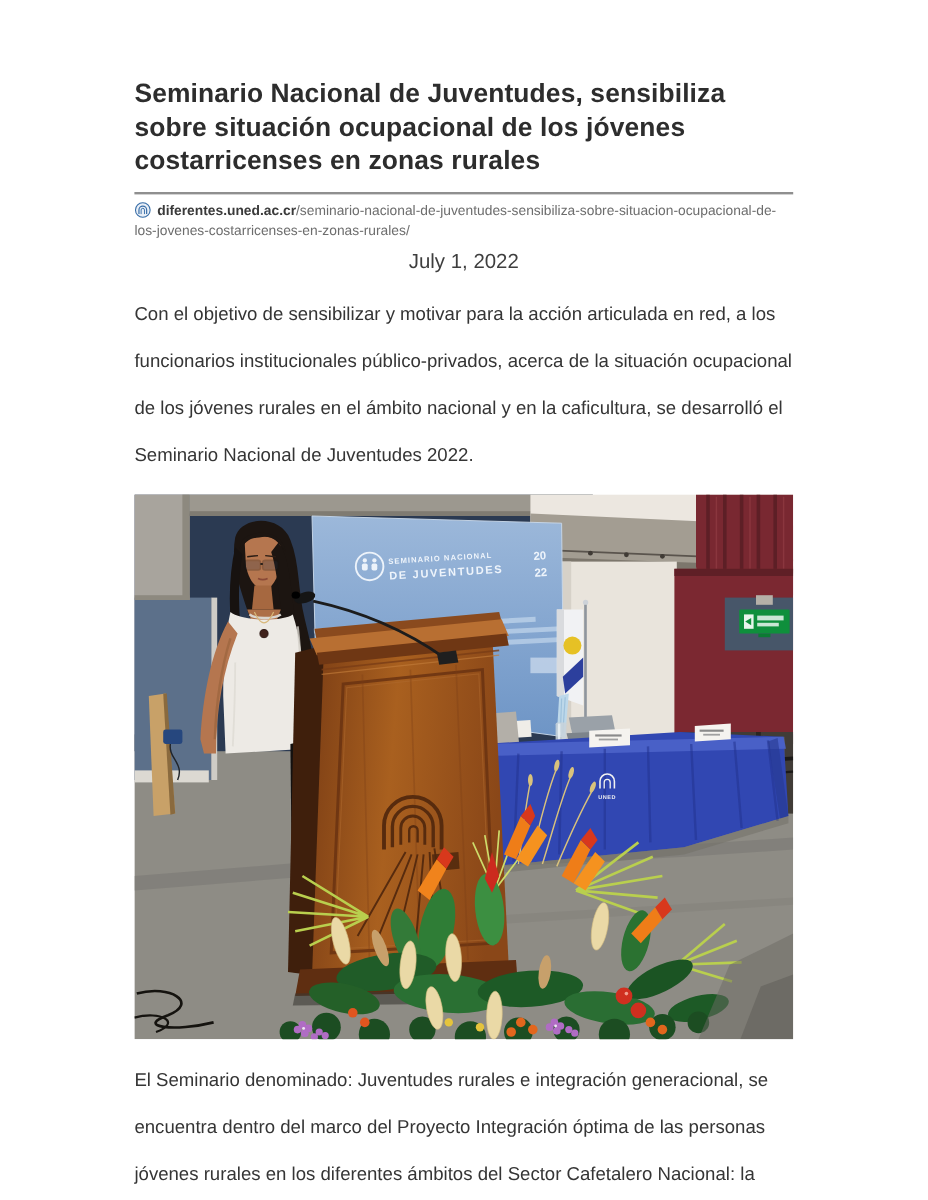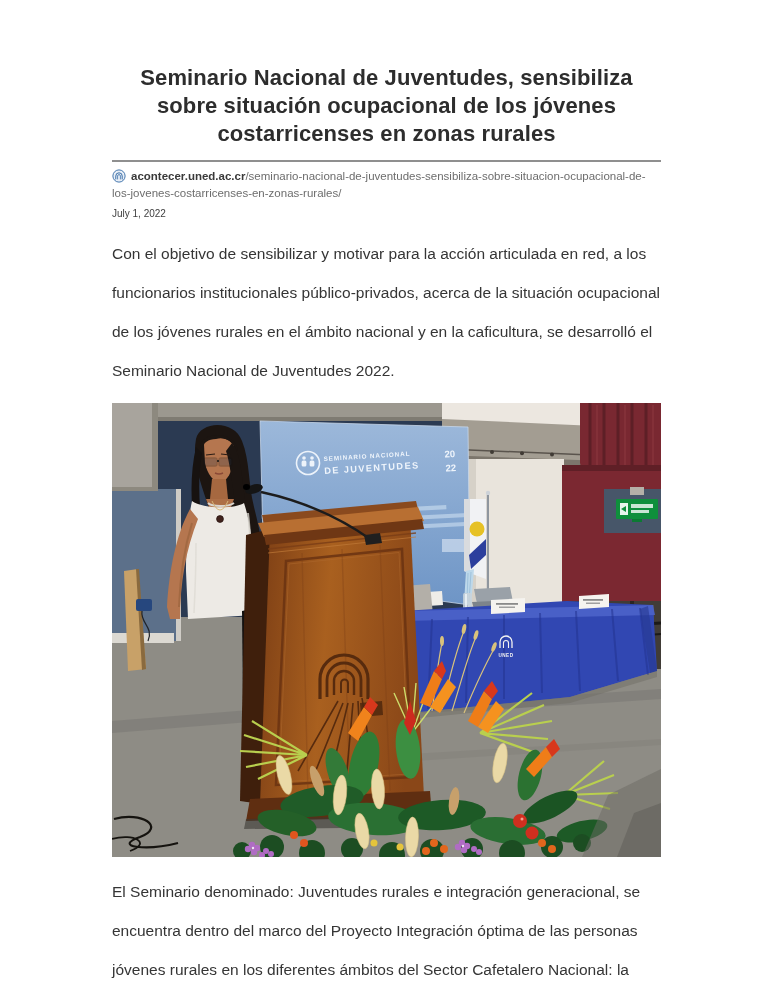--- a/index.html
+++ b/index.html
@@ -7,7 +7,7 @@
         font-family:"Liberation Sans",sans-serif;}
   .content{padding:64px 112px 0 112px;width:549px;}
   h1.title{font-size:22px;line-height:28px;font-weight:700;color:#2d2d2d;
-           margin:0 0 12px 0;letter-spacing:0.1px;text-align:center;}
+           margin:0 0 12px 0;letter-spacing:0.1px;}
   hr.divider{border:none;border-top:2px solid #8f8f8f;margin:0 0 6px 0;}
   .source{font-size:11.5px;line-height:17px;color:#6d6d6d;overflow-wrap:anywhere;}
   .favicon{display:inline-block;width:14px;height:14px;vertical-align:-3px;margin-right:5px;}

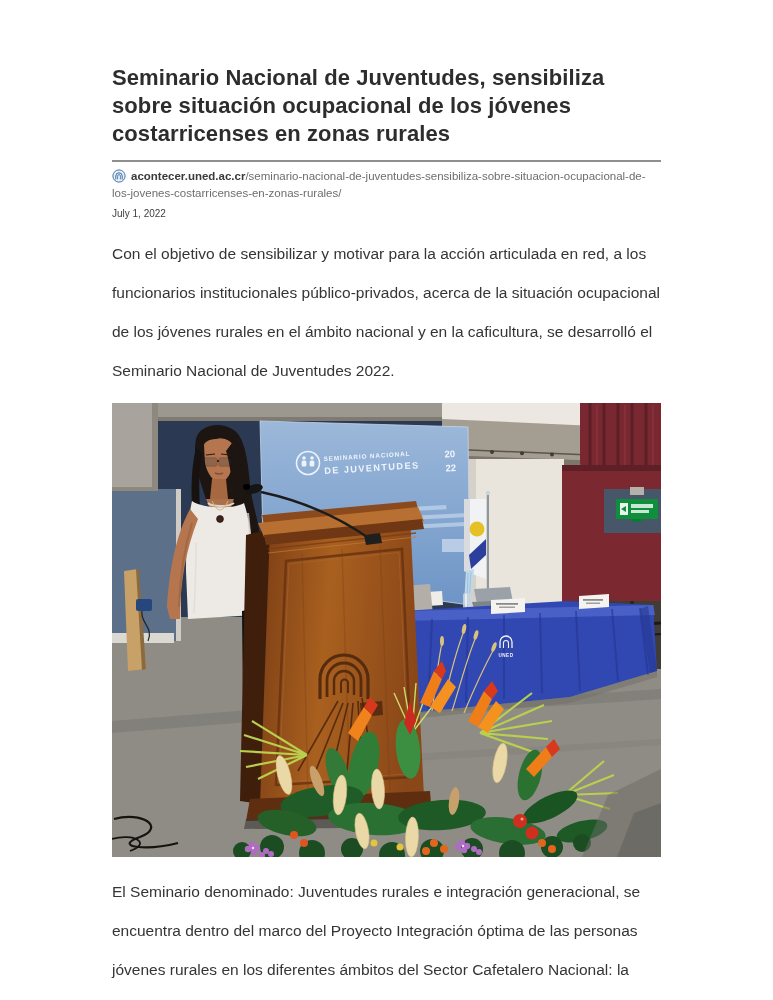--- a/index.html
+++ b/index.html
@@ -37,7 +37,7 @@
           <path d="M3.8,10.4 L3.8,7 A3.2,3.2 0 1 1 10.2,7 L10.2,10.4" fill="none" stroke="#3a6fa8" stroke-width="1.0"></path>
           <path d="M5.6,10.4 L5.6,7 A1.4,1.4 0 1 1 8.4,7 L8.4,10.4" fill="none" stroke="#3a6fa8" stroke-width="0.8"></path>
         </svg>
-      </span><span class="domain">acontecer.uned.ac.cr</span><span class="path">/seminario-nacional-de-juventudes-sensibiliza-sobre-situacion-ocupacional-de-los-jovenes-costarricenses-en-zonas-rurales/</span>
+      </span><span class="domain">diferentes.uned.ac.cr</span><span class="path">/seminario-nacional-de-juventudes-sensibiliza-sobre-situacion-ocupacional-de-los-jovenes-costarricenses-en-zonas-rurales/</span>
     </div>
 
     <div class="date">July 1, 2022</div>

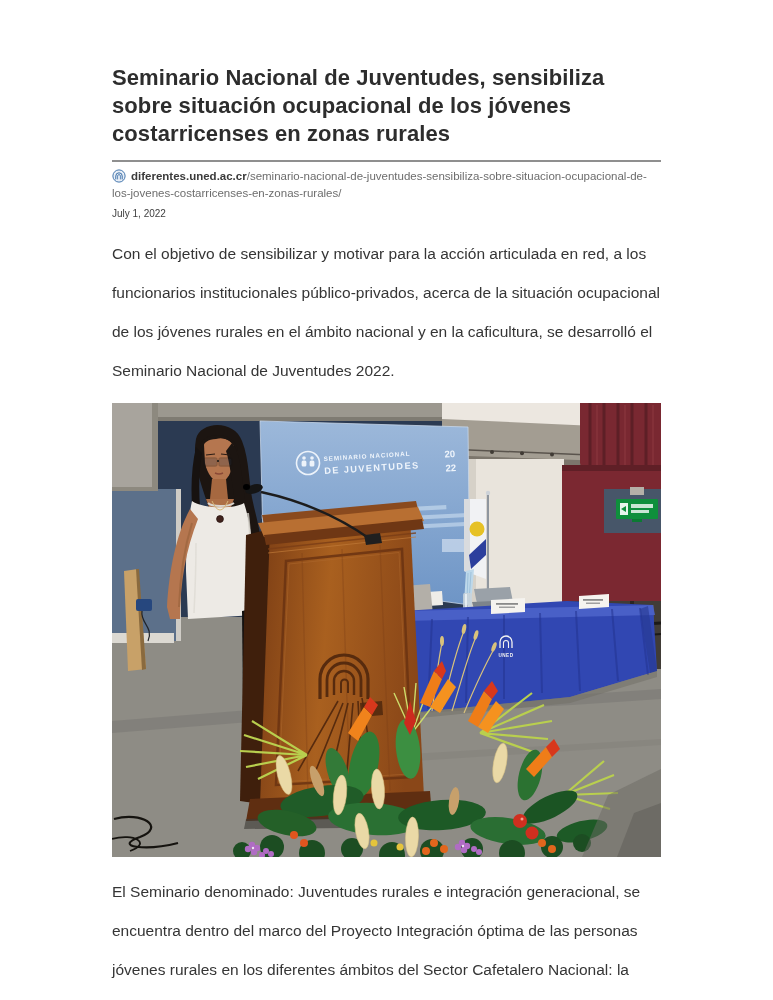--- a/index.html
+++ b/index.html
@@ -13,7 +13,7 @@
   .favicon{display:inline-block;width:14px;height:14px;vertical-align:-3px;margin-right:5px;}
   .domain{font-weight:700;color:#3a3a3a;}
   .path{color:#6d6d6d;}
-  .date{text-align:left;font-size:10px;color:#3e3e3e;margin:6px 0 0 0;}
+  .date{text-align:center;font-size:17px;color:#3e3e3e;margin:6px 0 0 0;}
   p.body{font-size:15.5px;line-height:39px;color:#353535;margin:15px 0 0 0;}
   figure.photo-wrap{margin:13px 0 0 0;}
   svg.photo{display:block;width:549px;height:454px;}

